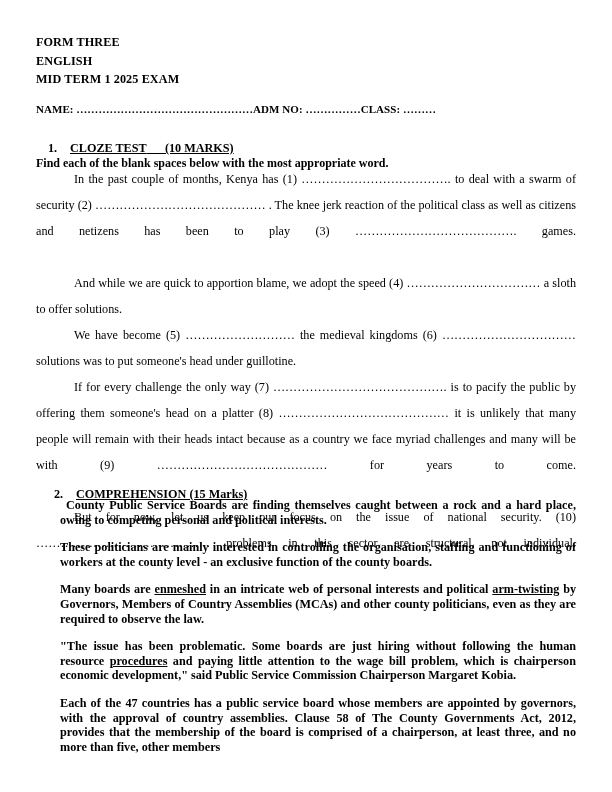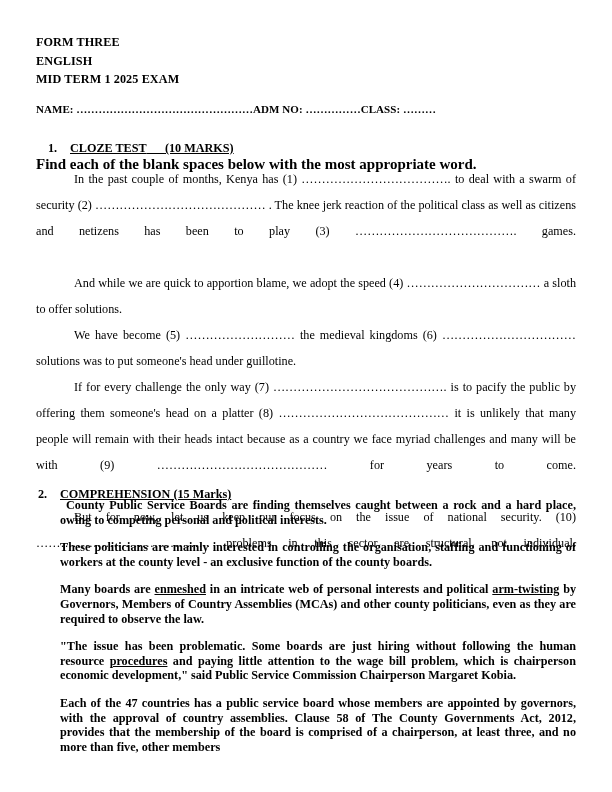--- a/index.html
+++ b/index.html
@@ -65,7 +65,7 @@
     left: 36px;
     top: 156px;
     font-weight: bold;
-    font-size: 15px;
+    font-size: 12px;
     white-space: nowrap;
   }
 

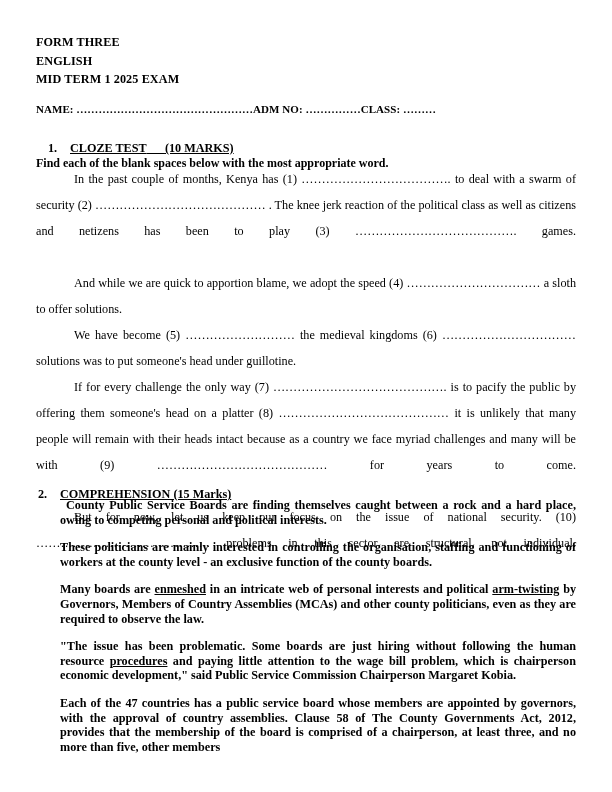--- a/index.html
+++ b/index.html
@@ -94,7 +94,7 @@
   
   .sec2-head {
     position: absolute;
-    left: 38px;
+    left: 54px;
     top: 487px;
     font-weight: bold;
     font-size: 12.2px;

